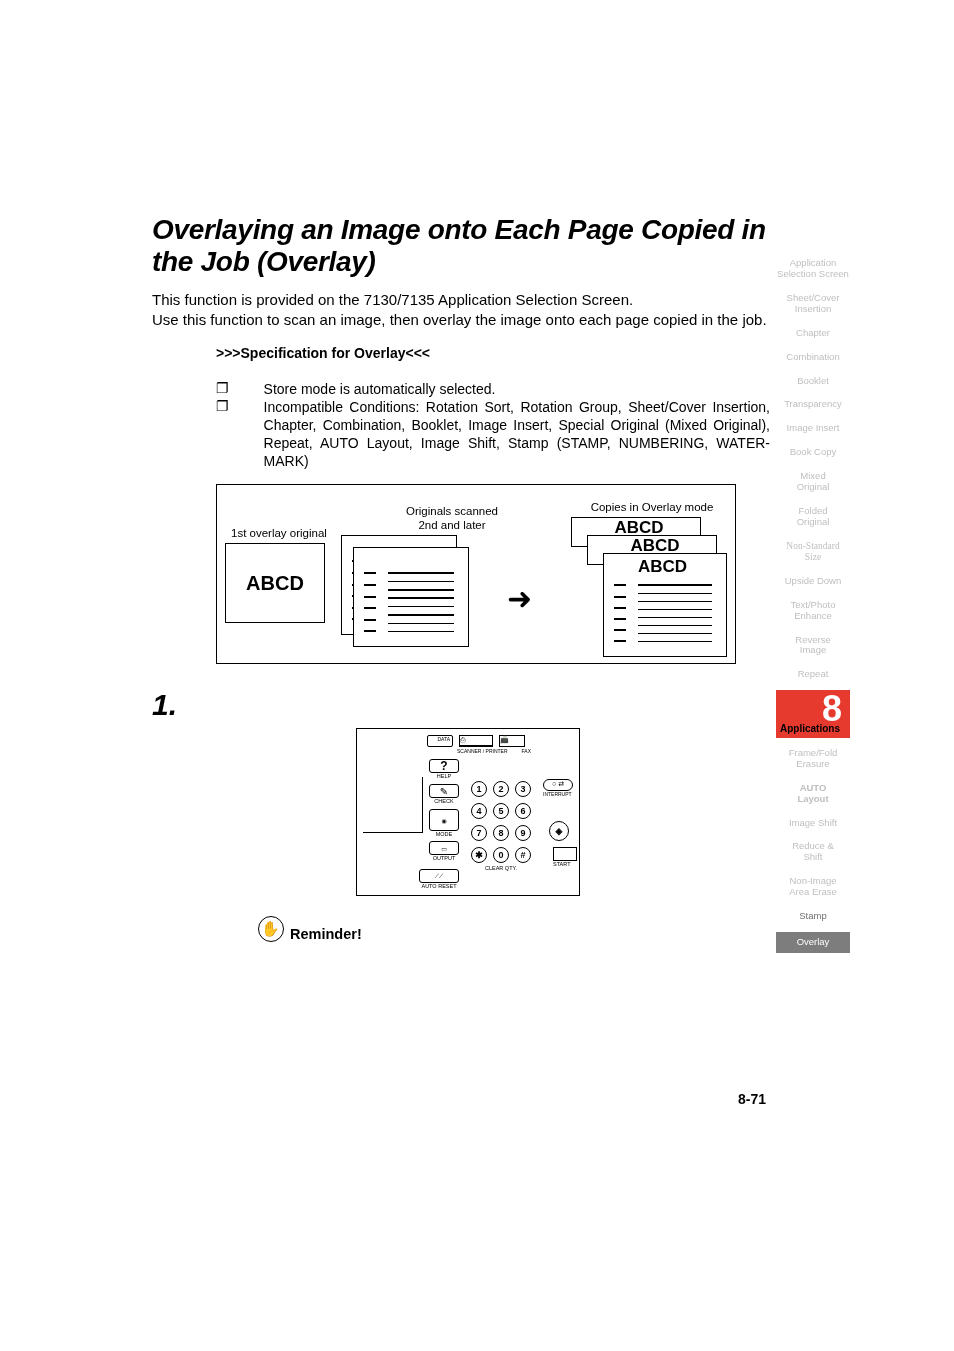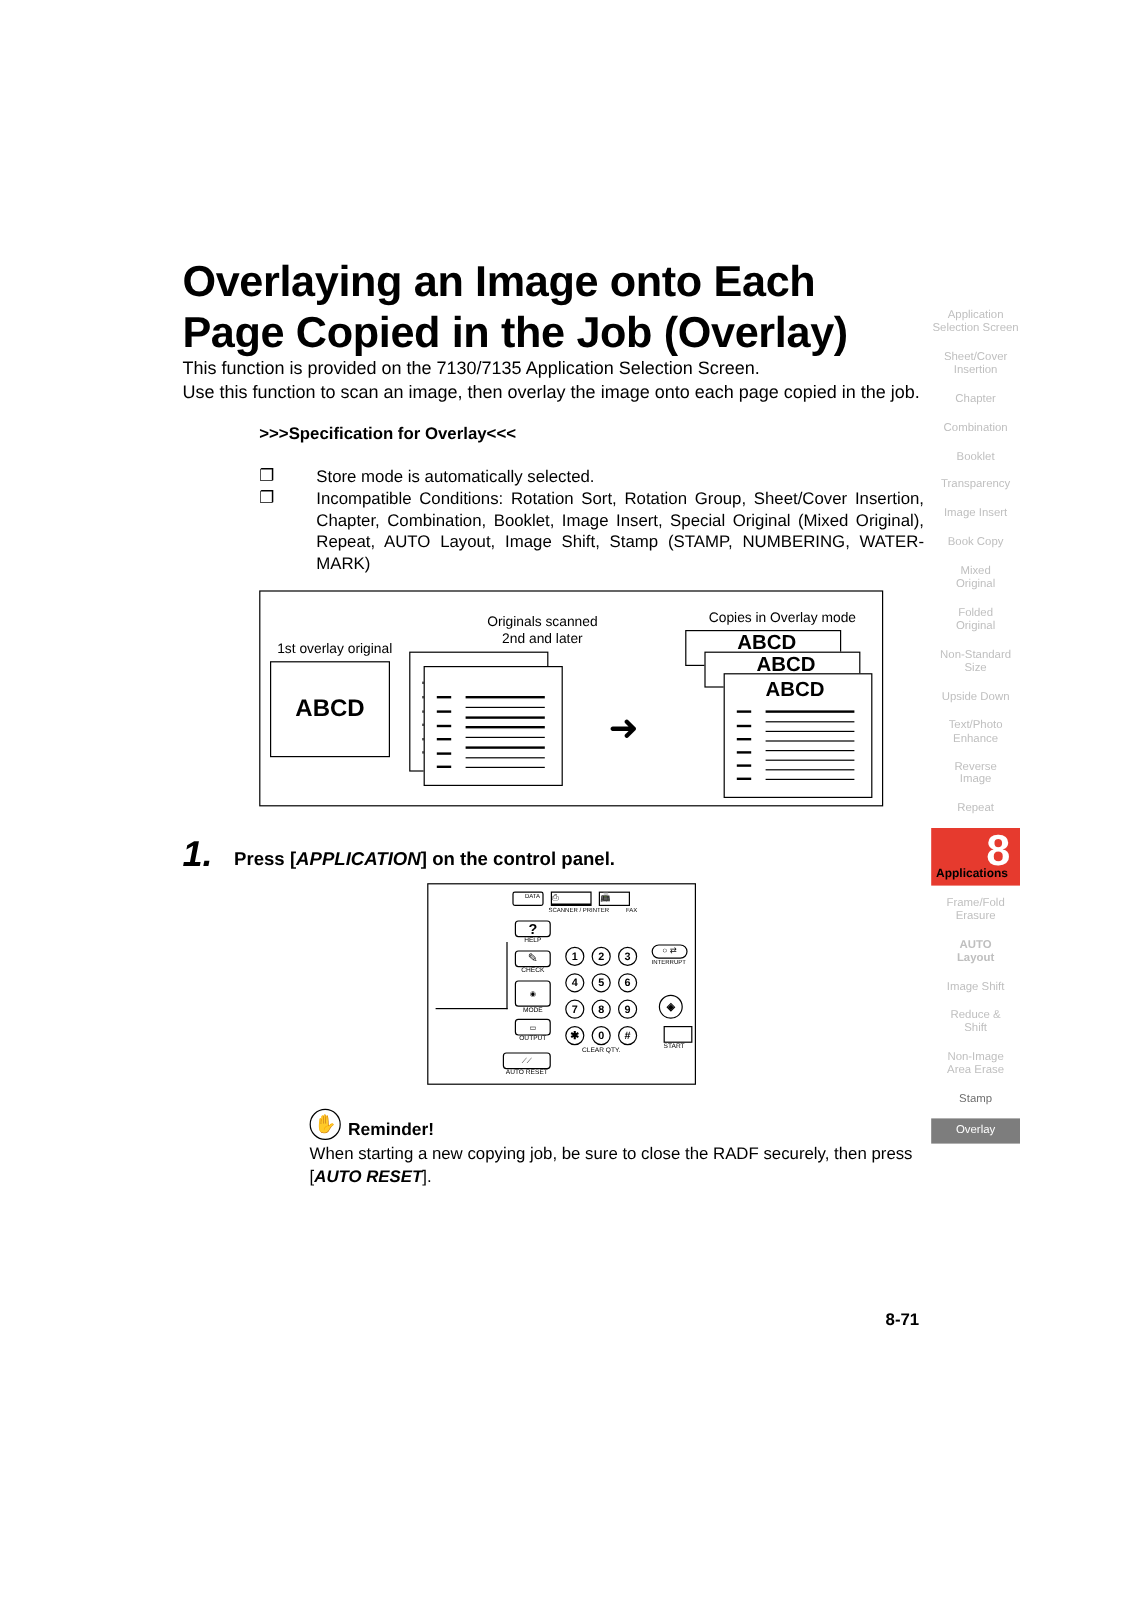--- a/index.html
+++ b/index.html
@@ -24,9 +24,10 @@
     width: 618px;
   }
   .title {
-    font-size: 36px;
-    font-weight: bold;
-    margin-bottom: 0;
+    font-size: 28px;
+    font-weight: bold;
+    font-style: italic;
+    margin-bottom: 12px;
     letter-spacing: -0.3px;
   }
   .intro {

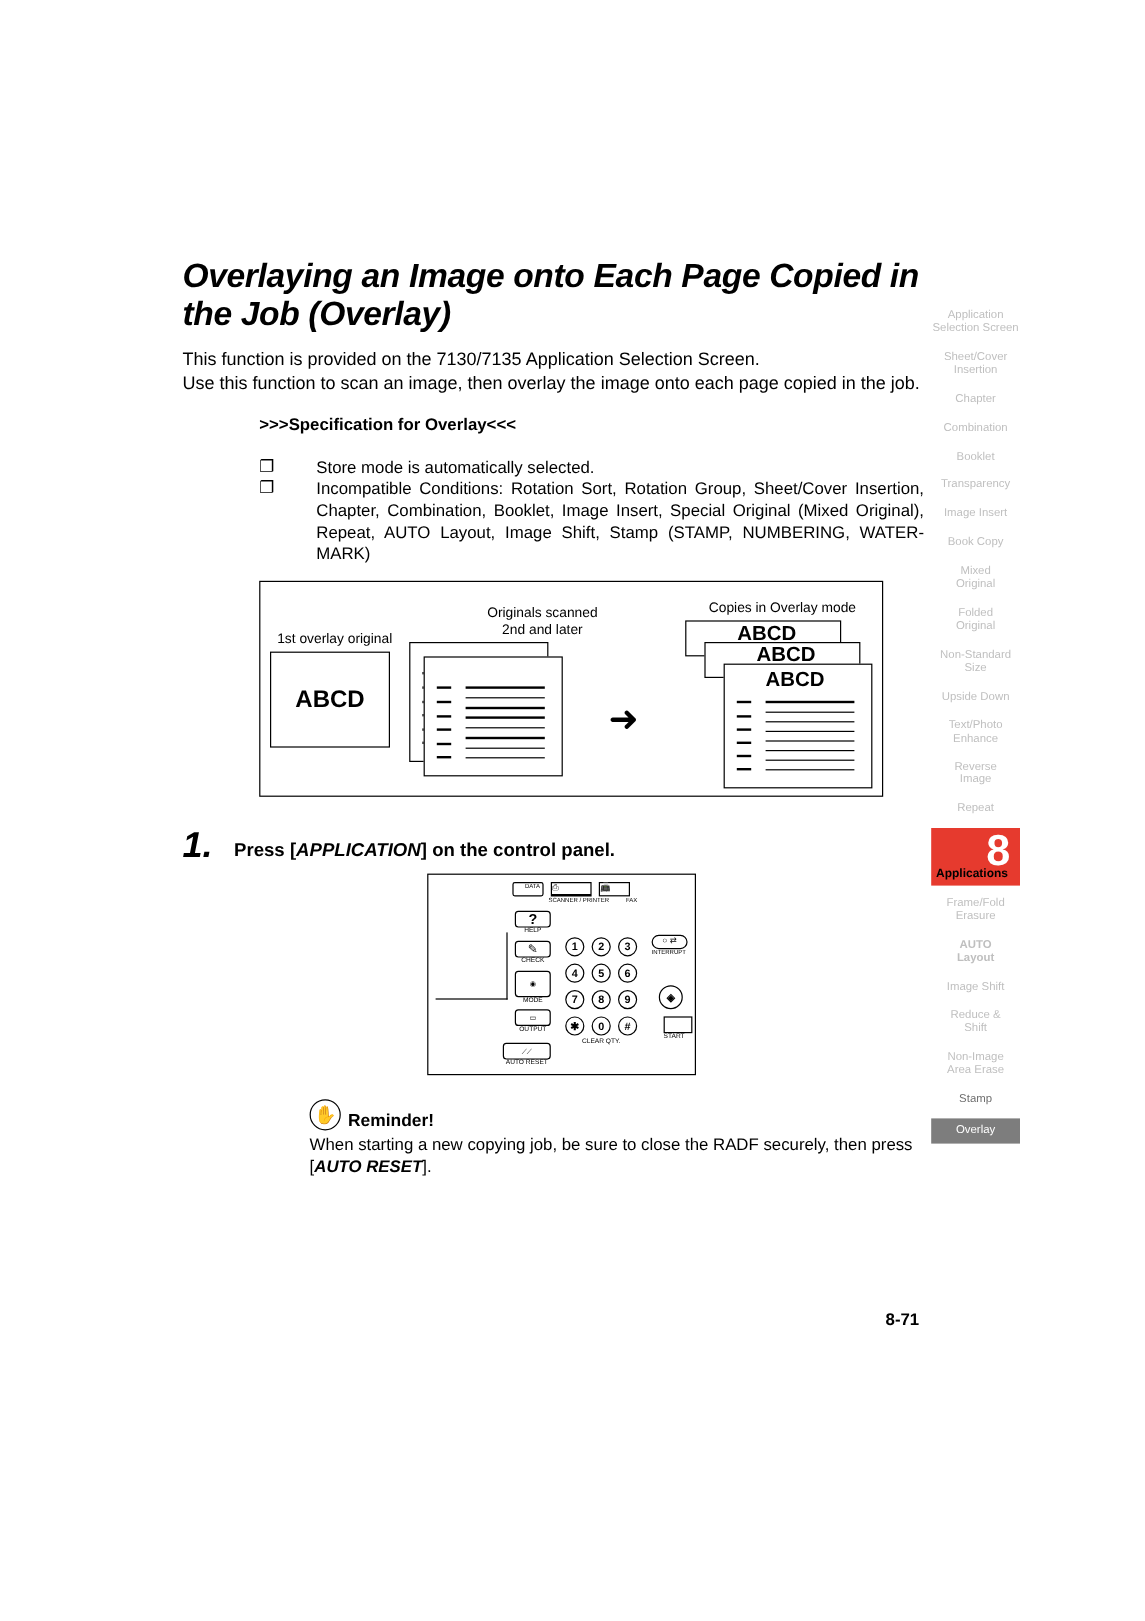--- a/index.html
+++ b/index.html
@@ -448,7 +448,7 @@
 Original</div>
     <div class="nav-item" style="white-space:pre-line;">Folded
 Original</div>
-    <div class="nav-item" style="white-space:pre-line;">Non-Standard
+    <div class="nav-item" style="white-space:pre-line;font-family:Liberation Serif, serif;">Non-Standard
 Size</div>
     <div class="nav-item">Upside Down</div>
     <div class="nav-item" style="white-space:pre-line;">Text/Photo

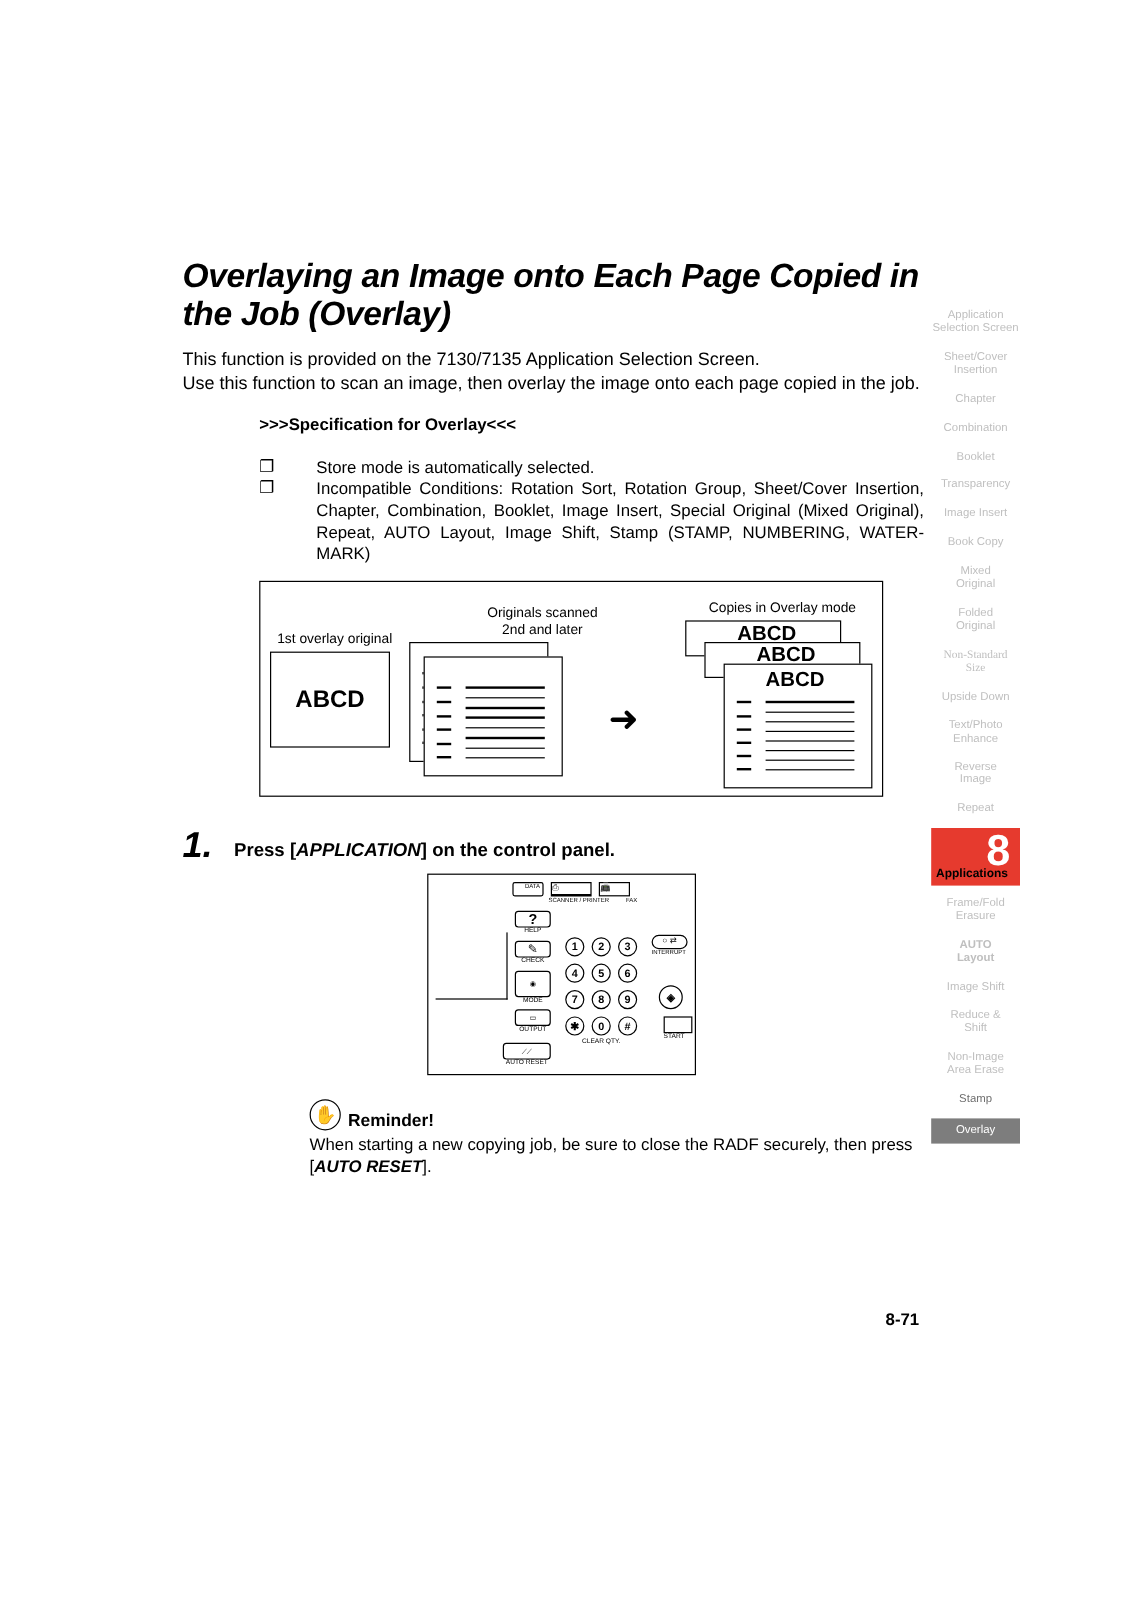--- a/index.html
+++ b/index.html
@@ -346,9 +346,6 @@
 
     <div class="step">
       <div class="step-num">1.</div>
-      <div class="step-text">
-        <span>Press [</span><span class="appword">APPLICATION</span><span>] on the control panel.</span>
-      </div>
     </div>
 
     <div class="panel-illus">

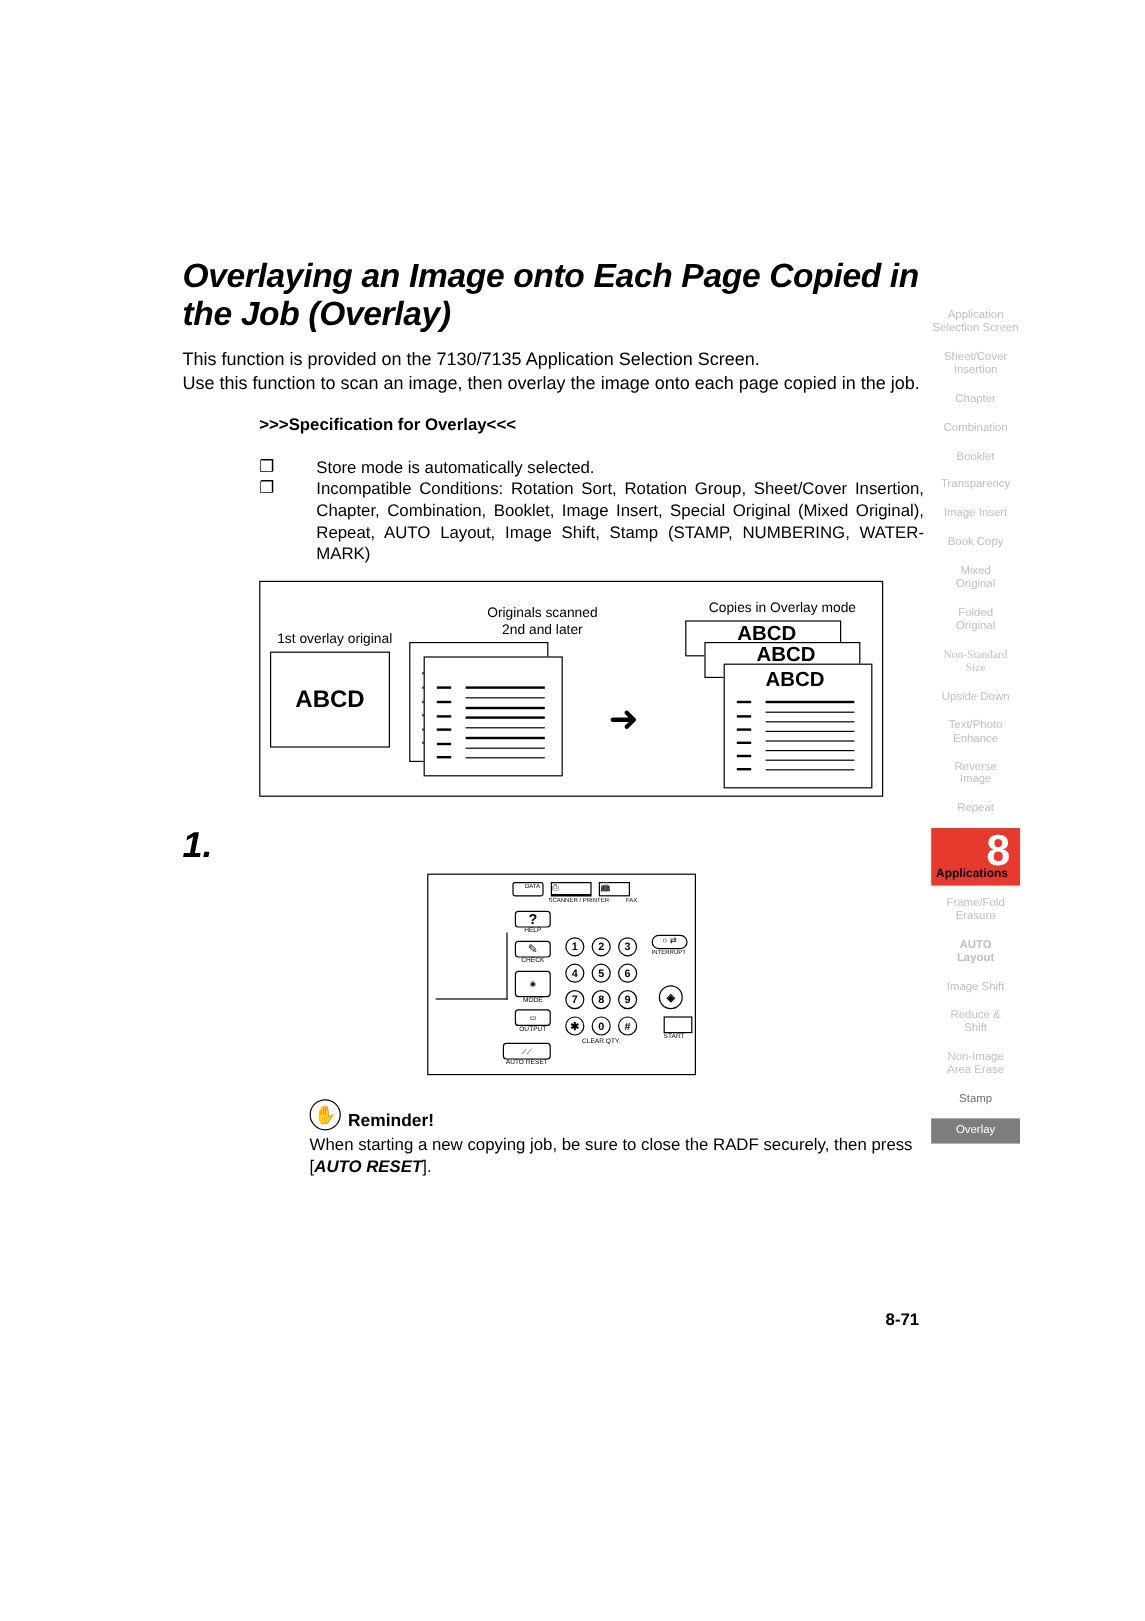--- a/index.html
+++ b/index.html
@@ -421,9 +421,6 @@
       <div class="reminder-row">
         <div class="hand-icon">✋</div>
         <div class="reminder-title">Reminder!</div>
-      </div>
-      <div class="reminder-body">
-        <span>When starting a new copying job, be sure to close the RADF securely, then press [</span><span class="autoreset">AUTO RESET</span><span>].</span>
       </div>
     </div>
   </div>

